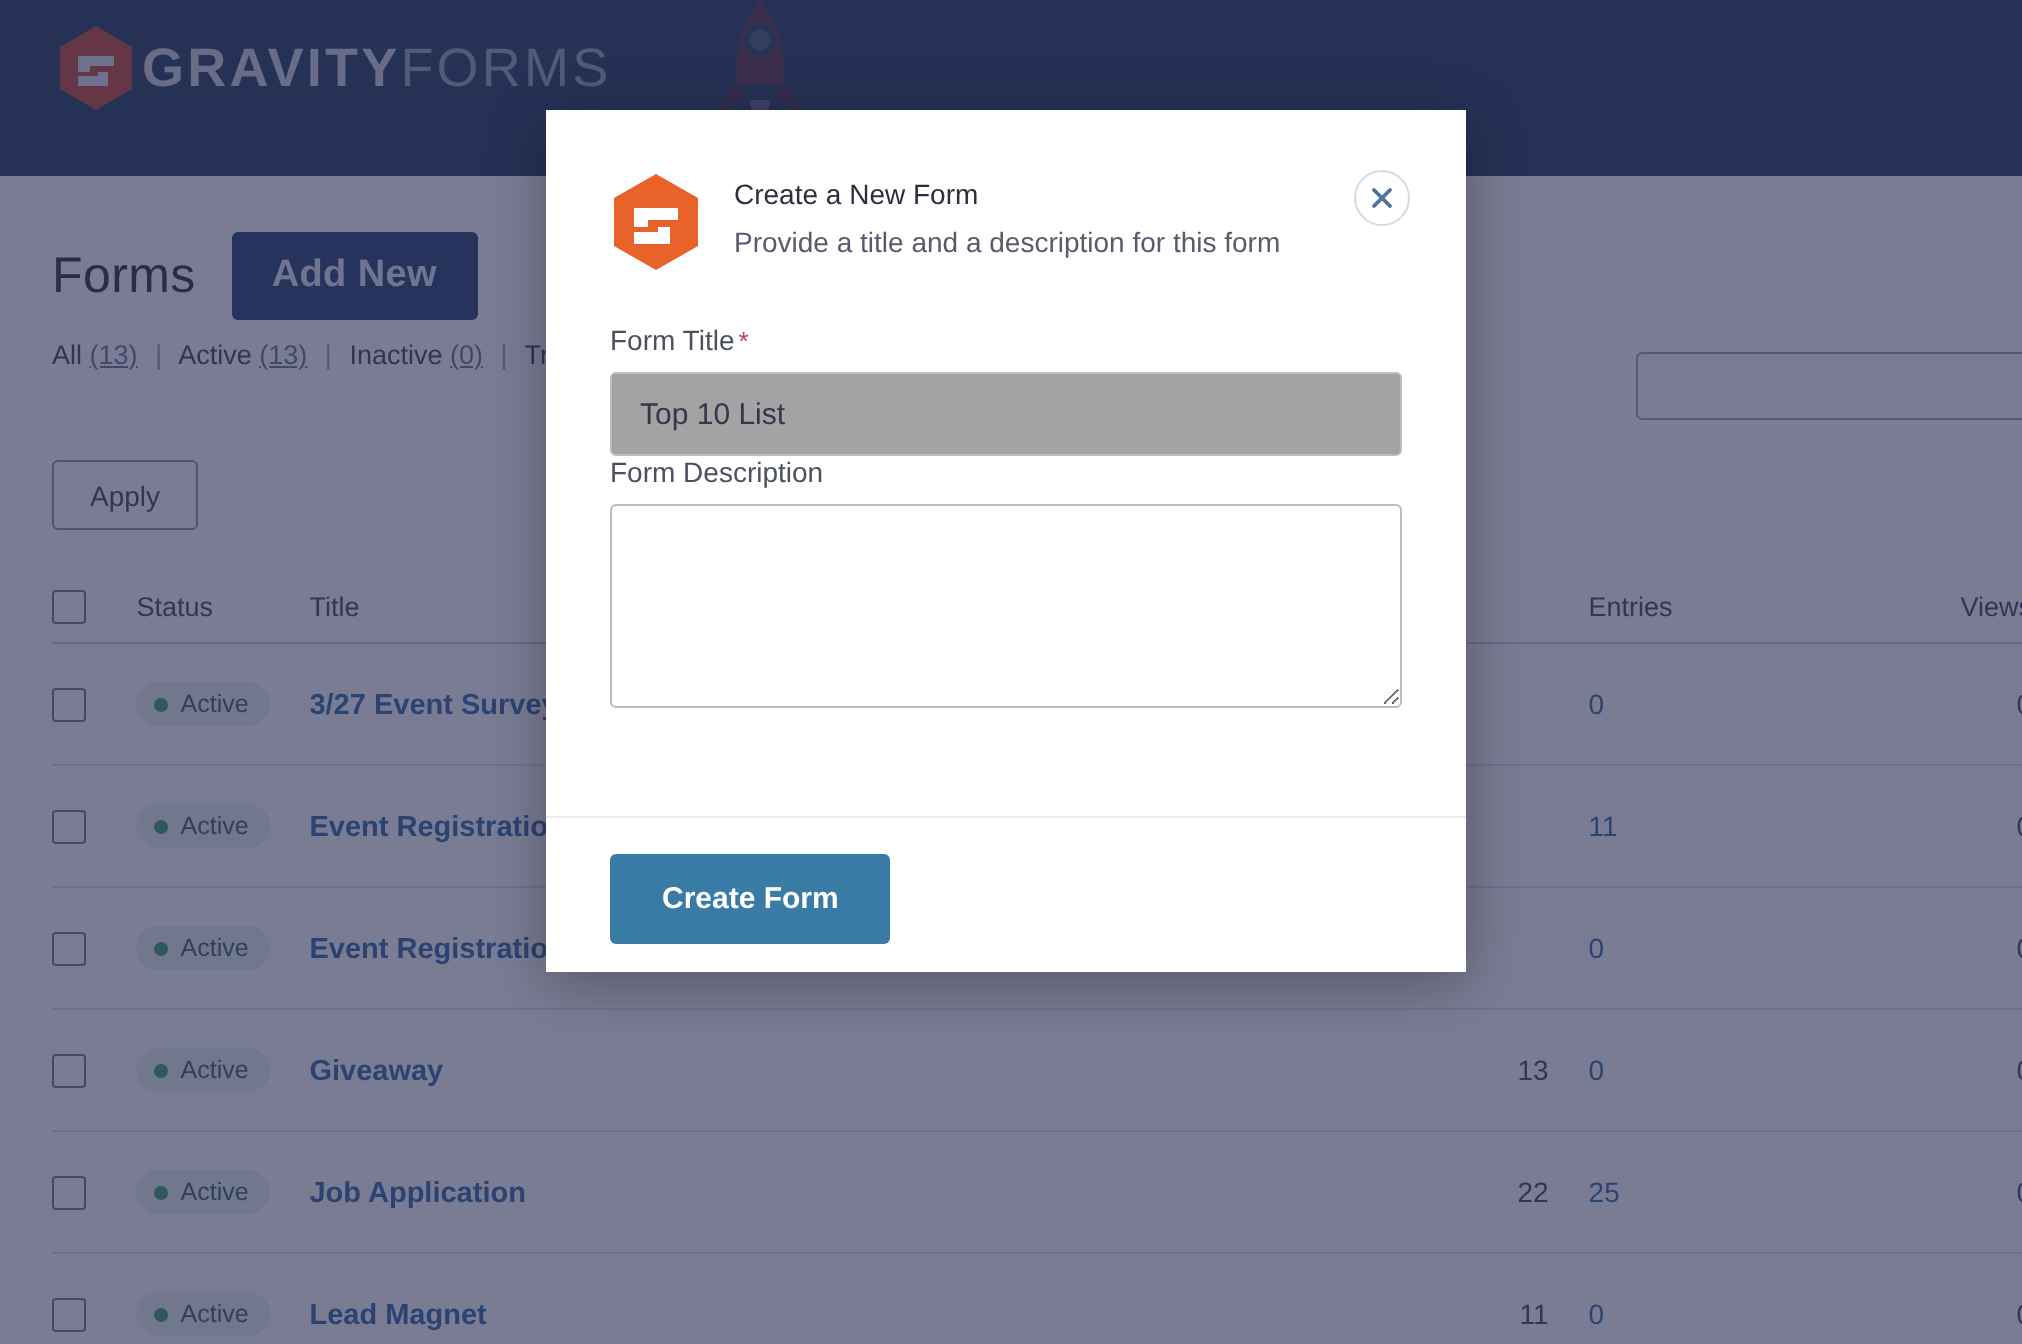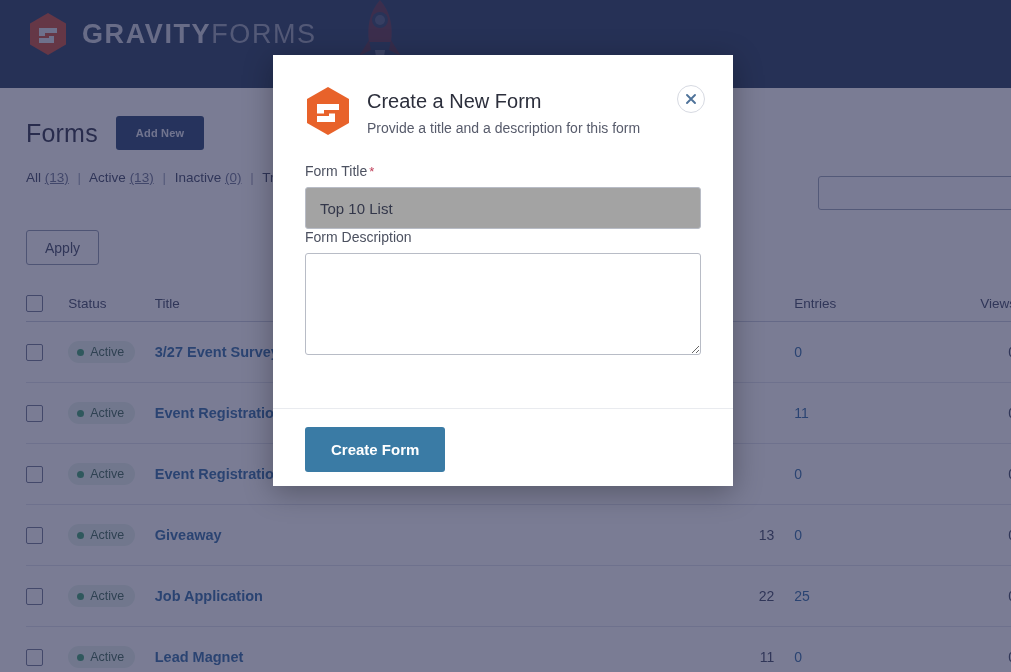--- a/index.html
+++ b/index.html
@@ -37,7 +37,7 @@
     top: 12px;
     display: flex;
     align-items: center;
-    gap: 14px;
+    gap: 3px;
   }
   .gf-hex {
     width: 40px;

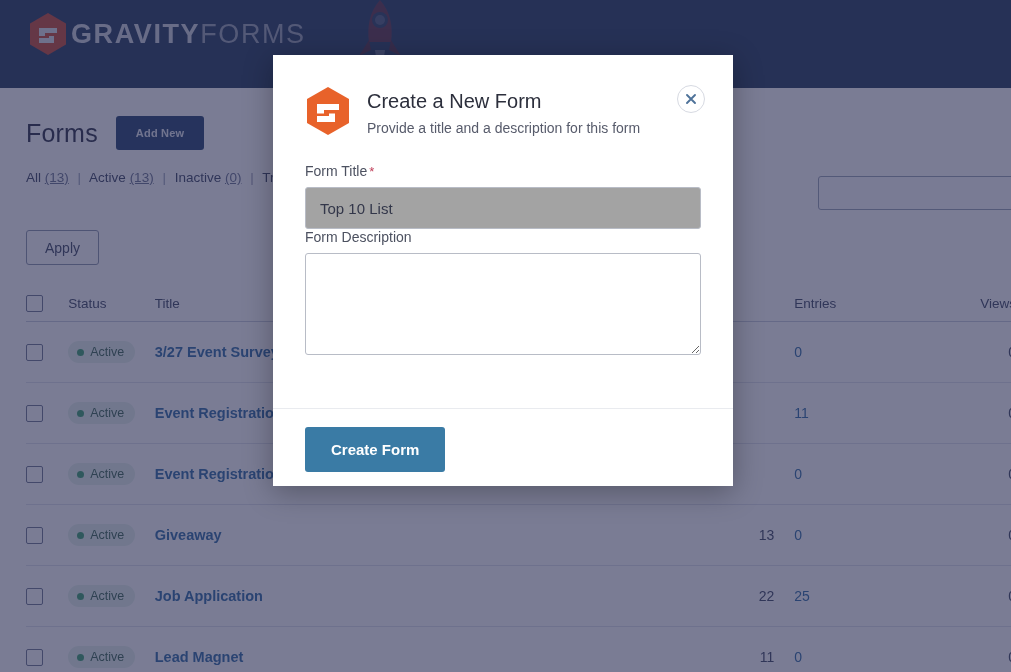--- a/index.html
+++ b/index.html
@@ -263,7 +263,7 @@
     padding-top: 4px;
   }
   .modal-title {
-    font-size: 20px;
+    font-size: 14px;
     color: #2c2f3c;
     line-height: 1.25;
   }

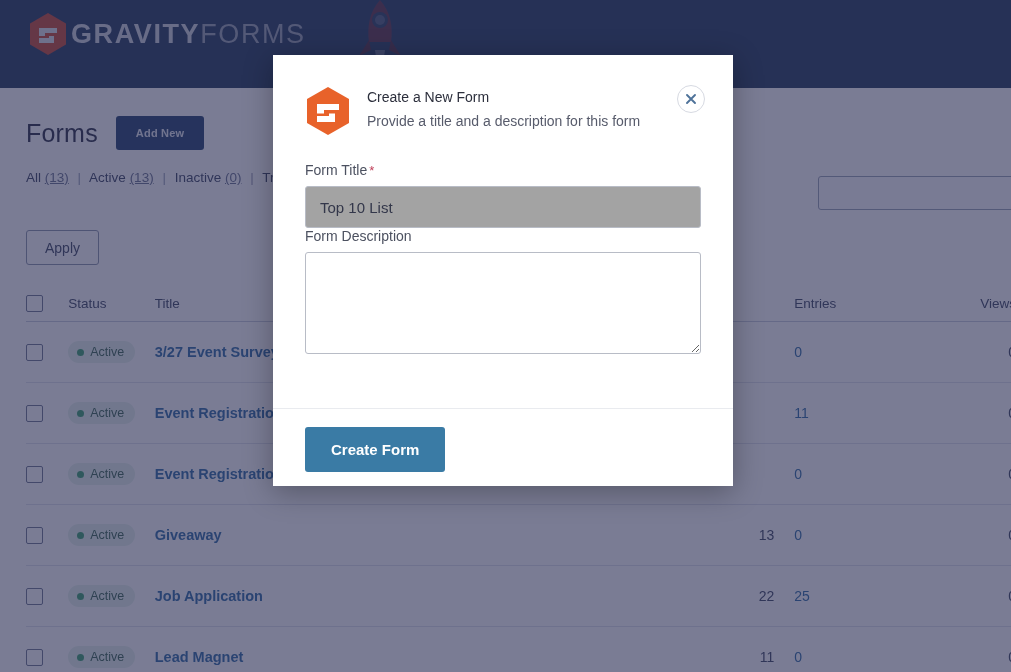--- a/index.html
+++ b/index.html
@@ -89,7 +89,7 @@
   .btn-add-new {
     background: #23416e;
     color: #e6eaf1;
-    font-size: 11px;
+    font-size: 19px;
     font-weight: bold;
     border: none;
     border-radius: 3px;

